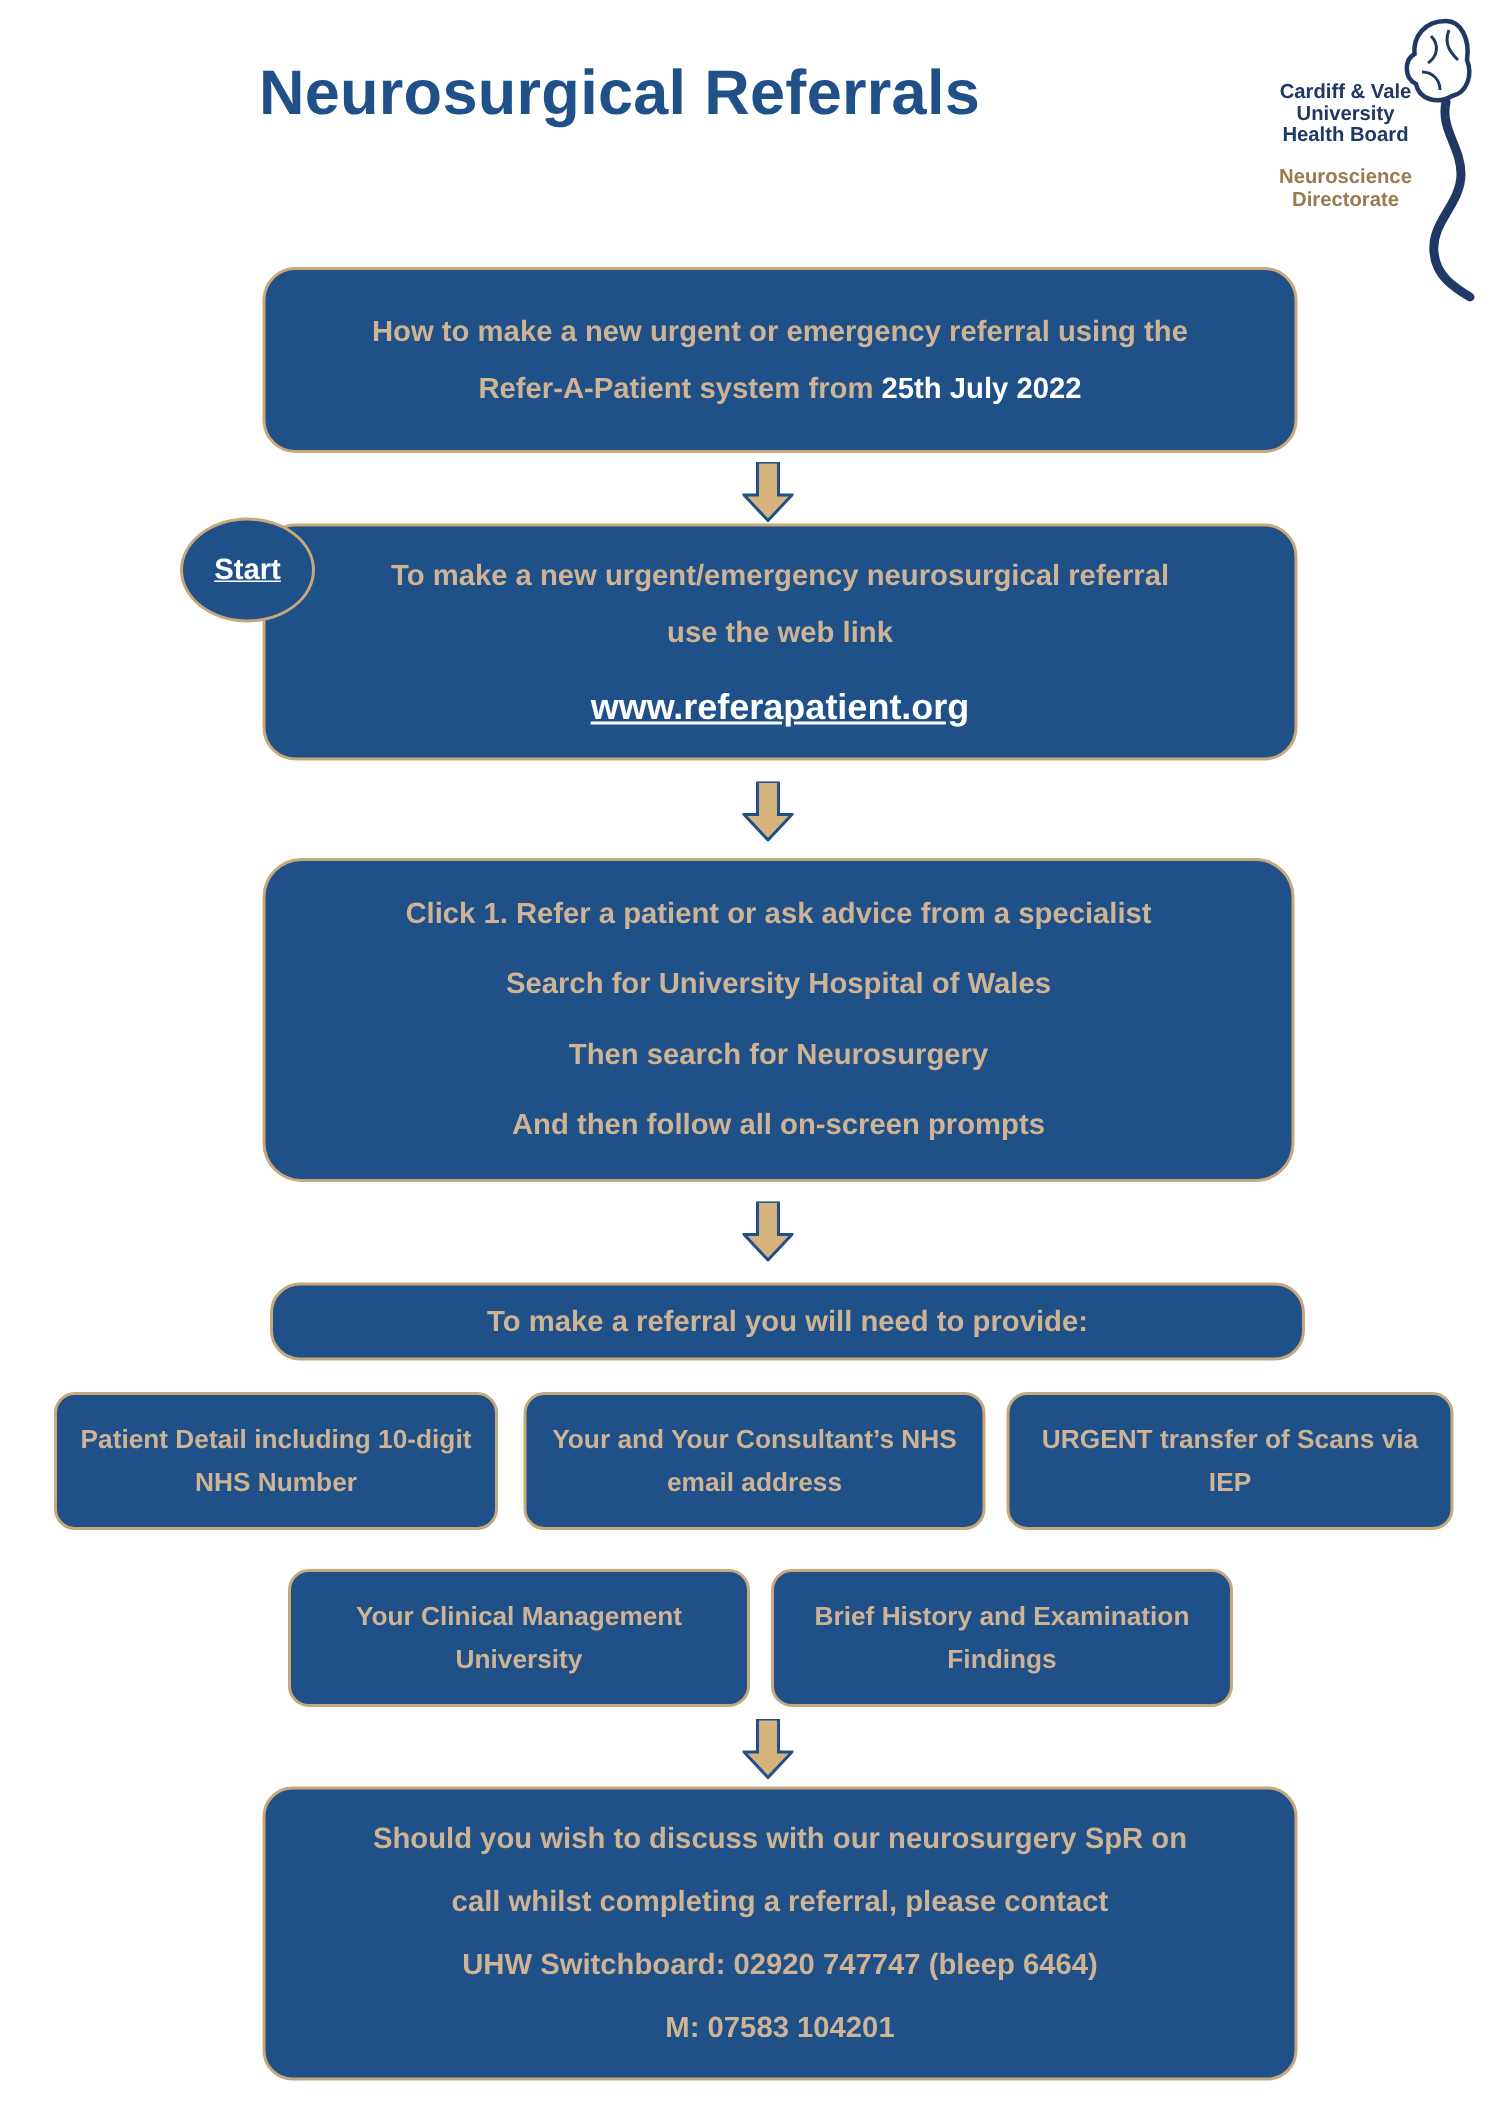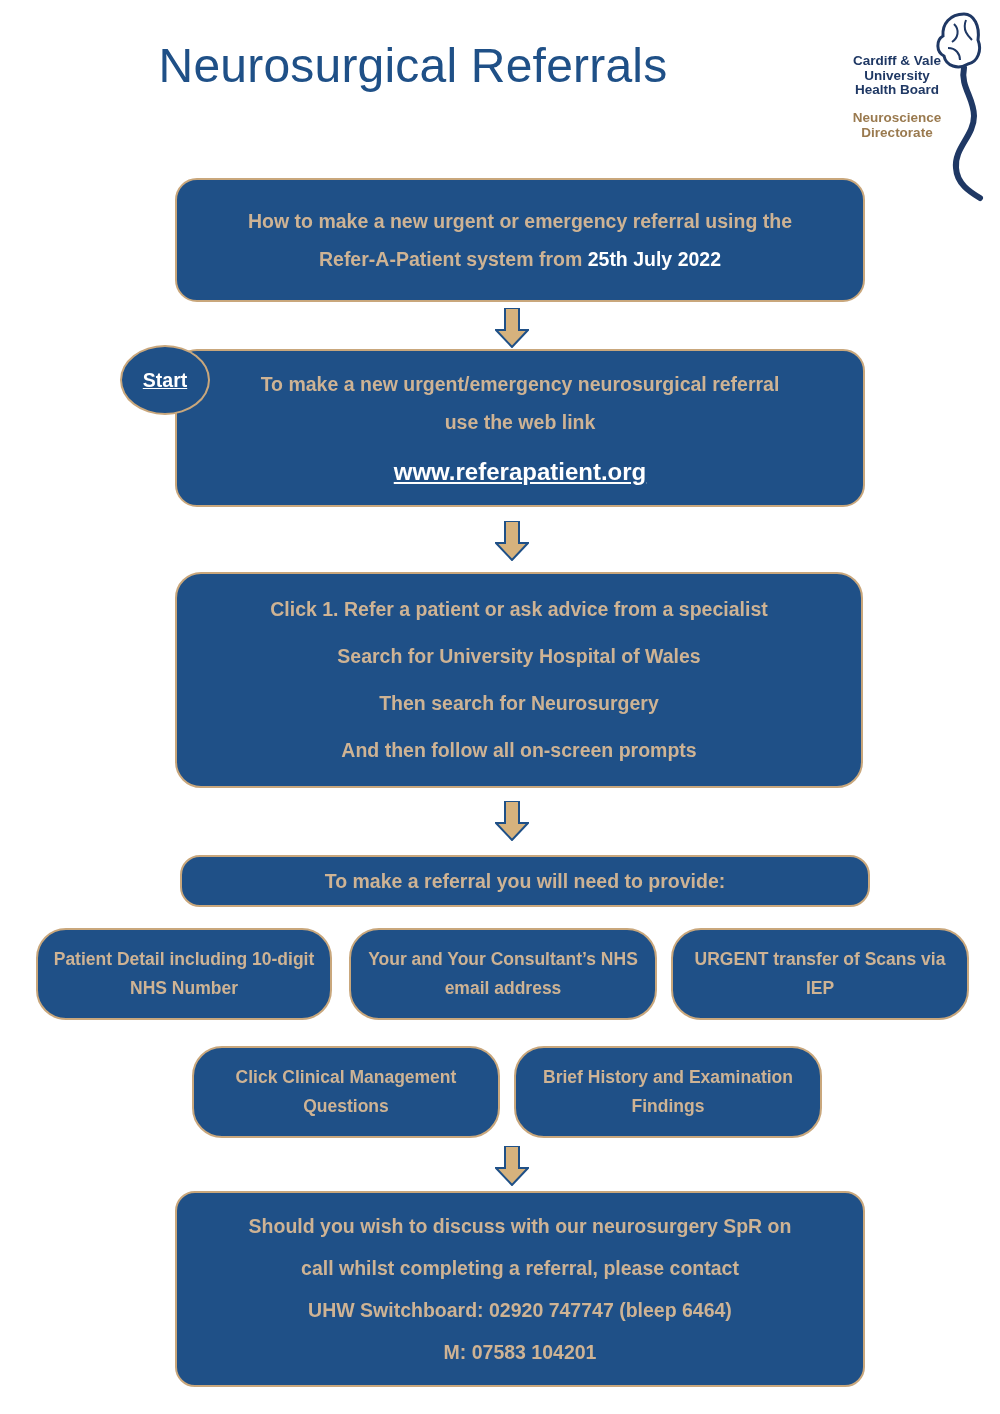--- a/index.html
+++ b/index.html
@@ -22,8 +22,8 @@
     left: 0;
     width: 826px;
     text-align: center;
-    font-size: 48px;
-    font-weight: normal;
+    font-size: 42px;
+    font-weight: bold;
     color: #1f5087;
     letter-spacing: 0.2px;
   }

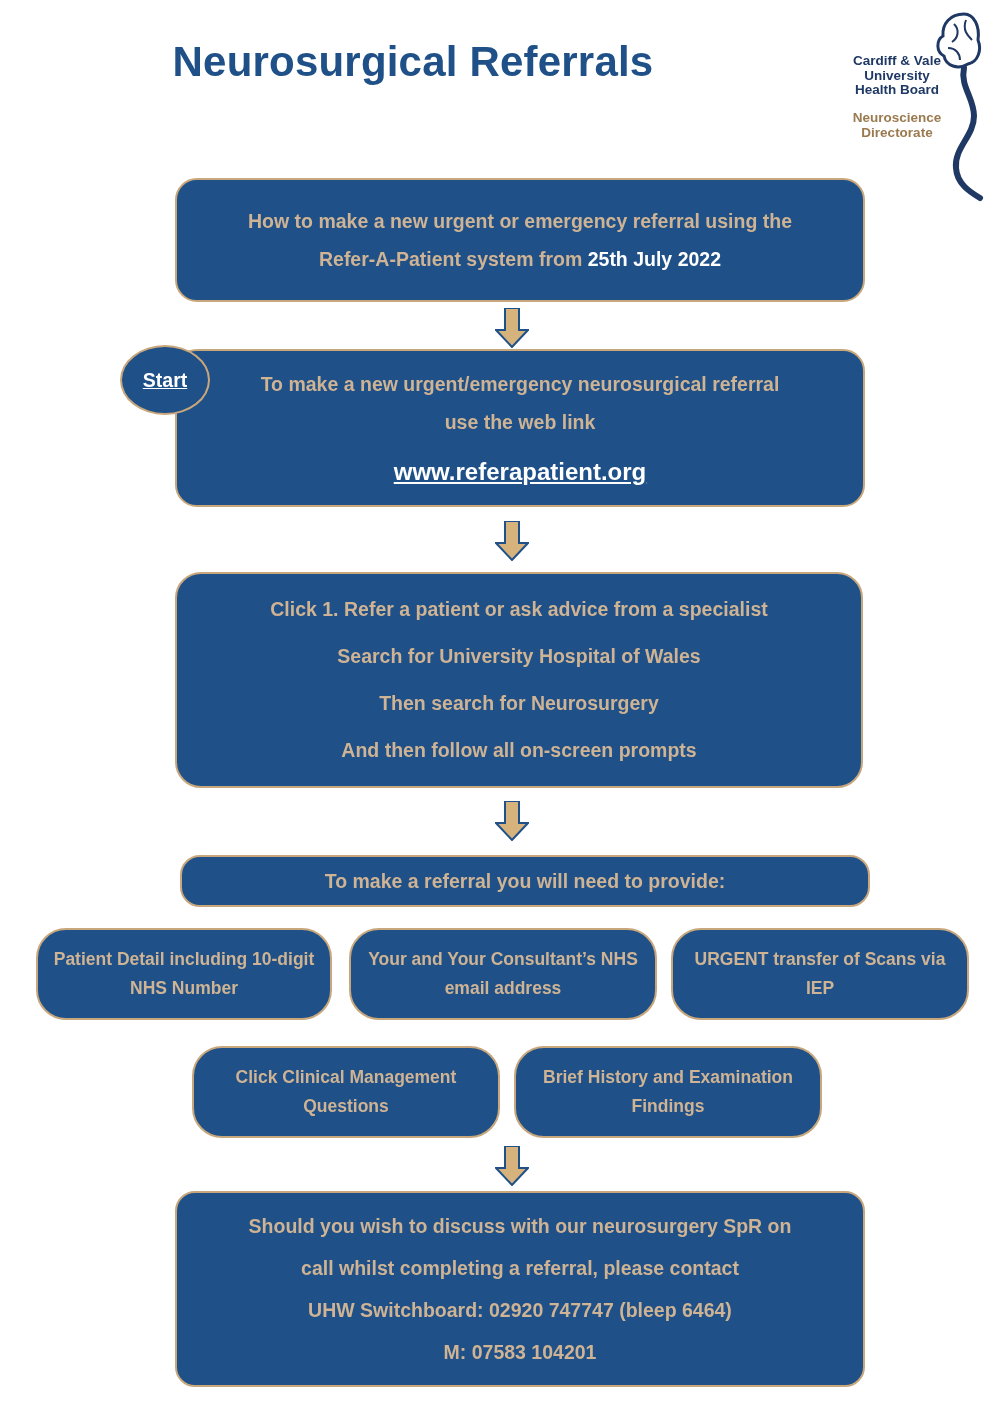--- a/index.html
+++ b/index.html
@@ -122,7 +122,7 @@
     box-sizing: border-box;
     background: #1f5087;
     border: 2px solid #c9a77c;
-    border-radius: 30px;
+    border-radius: 14px;
     color: #ceb394;
     font-weight: bold;
     font-size: 17.5px;

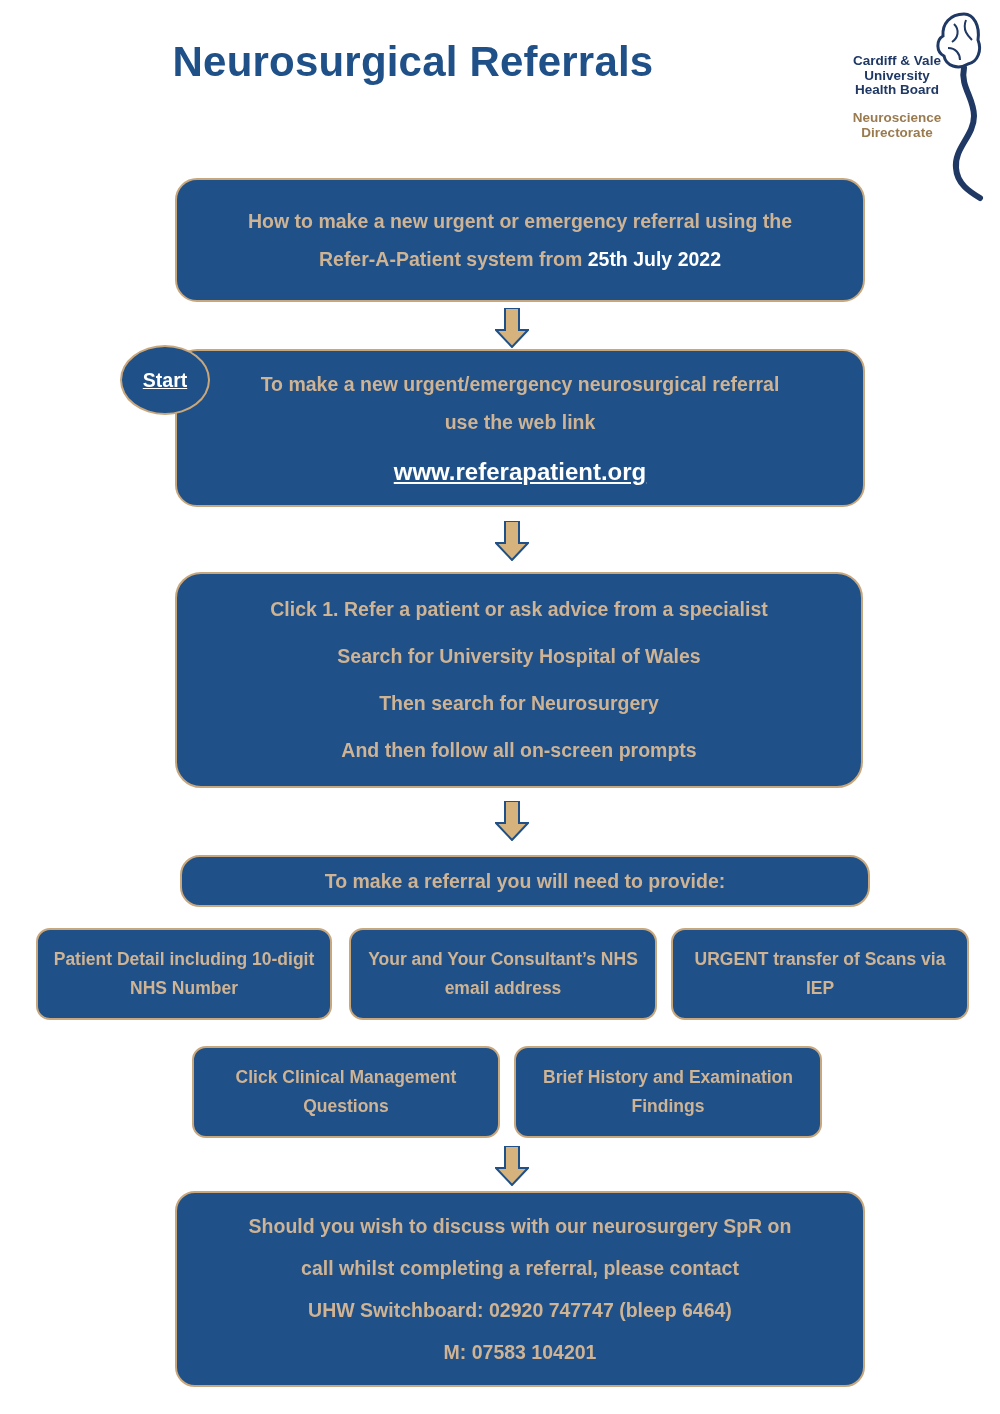--- a/index.html
+++ b/index.html
@@ -236,7 +236,7 @@
 <div class="pill" id="pill-0">Patient Detail including 10-digit NHS Number</div>
 <div class="pill" id="pill-1">Your and Your Consultant’s NHS email address</div>
 <div class="pill" id="pill-2">URGENT transfer of Scans via IEP</div>
-<div class="pill" id="pill-3">Click Clinical Management Questions</div>
+<div class="pill" id="pill-3">Your Clinical Management University</div>
 <div class="pill" id="pill-4">Brief History and Examination Findings</div>
 
 <svg class="arrow" id="arrow-4" viewBox="0 0 34 40">

